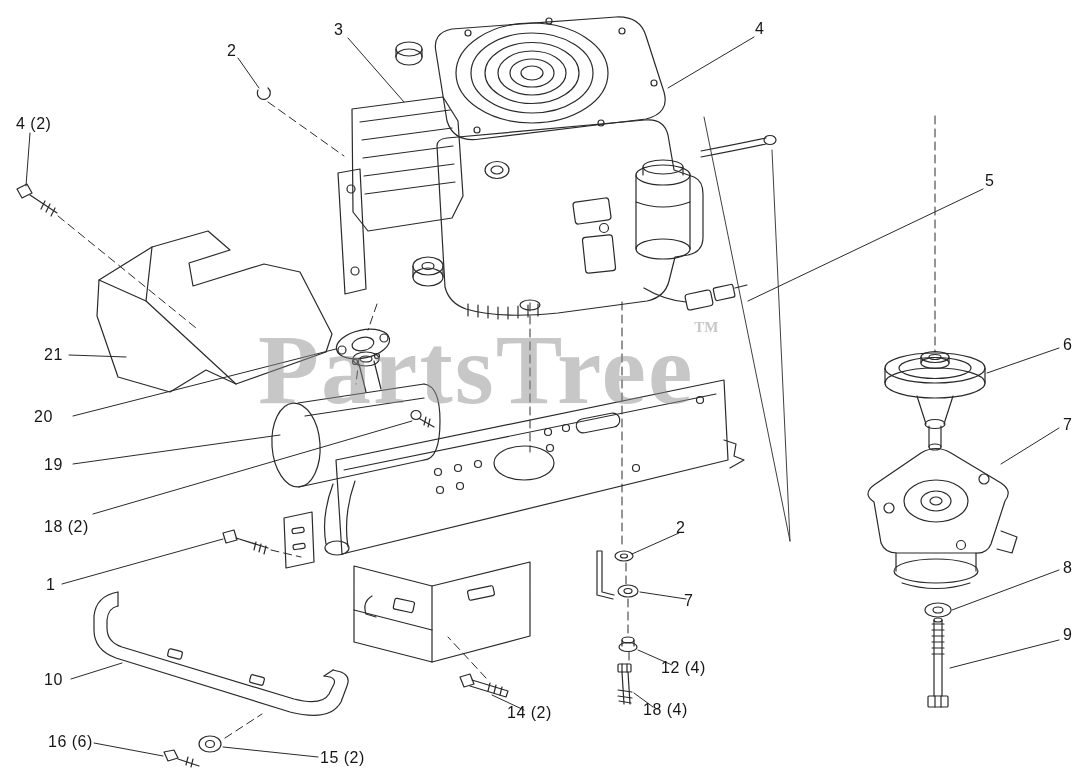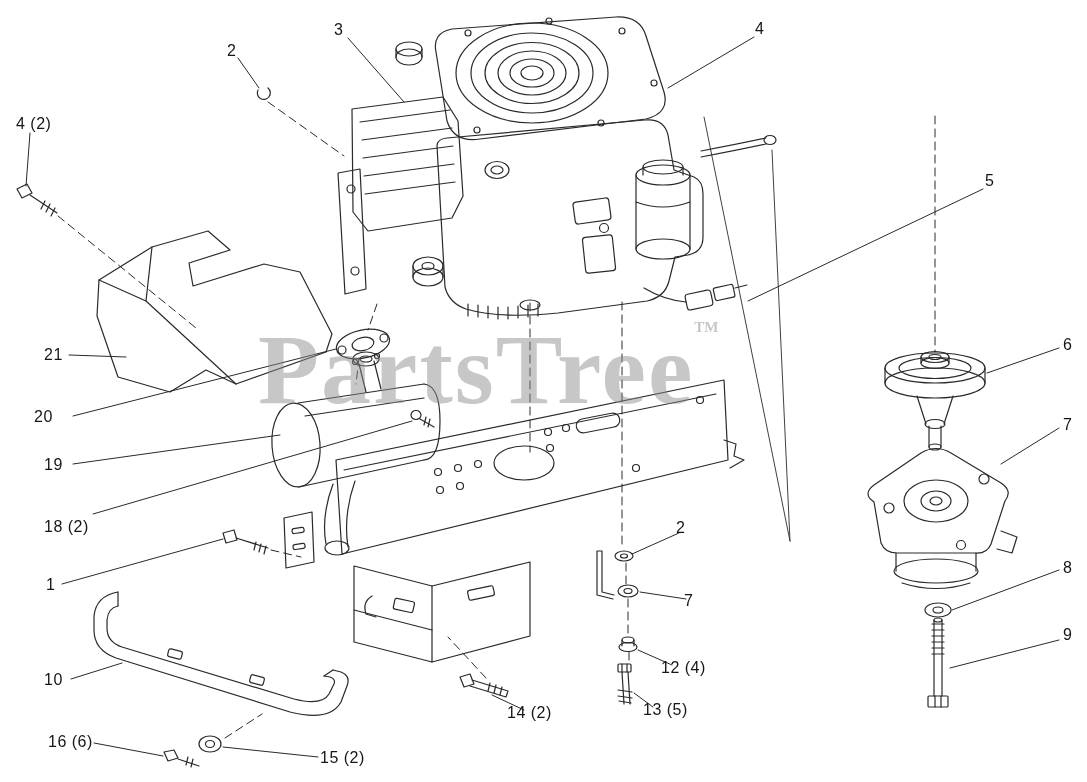--- a/index.html
+++ b/index.html
@@ -307,7 +307,7 @@
   <span class="callout" style="left:48px;top:733px">16 (6)</span>
   <span class="callout" style="left:320px;top:749px">15 (2)</span>
   <span class="callout" style="left:507px;top:704px">14 (2)</span>
-  <span class="callout" style="left:643px;top:701px">13 (5)</span>
+  <span class="callout" style="left:643px;top:701px">18 (4)</span>
   <span class="callout" style="left:661px;top:659px">12 (4)</span>
   <span class="callout" style="left:684px;top:592px">7</span>
   <span class="callout" style="left:676px;top:519px">2</span>

